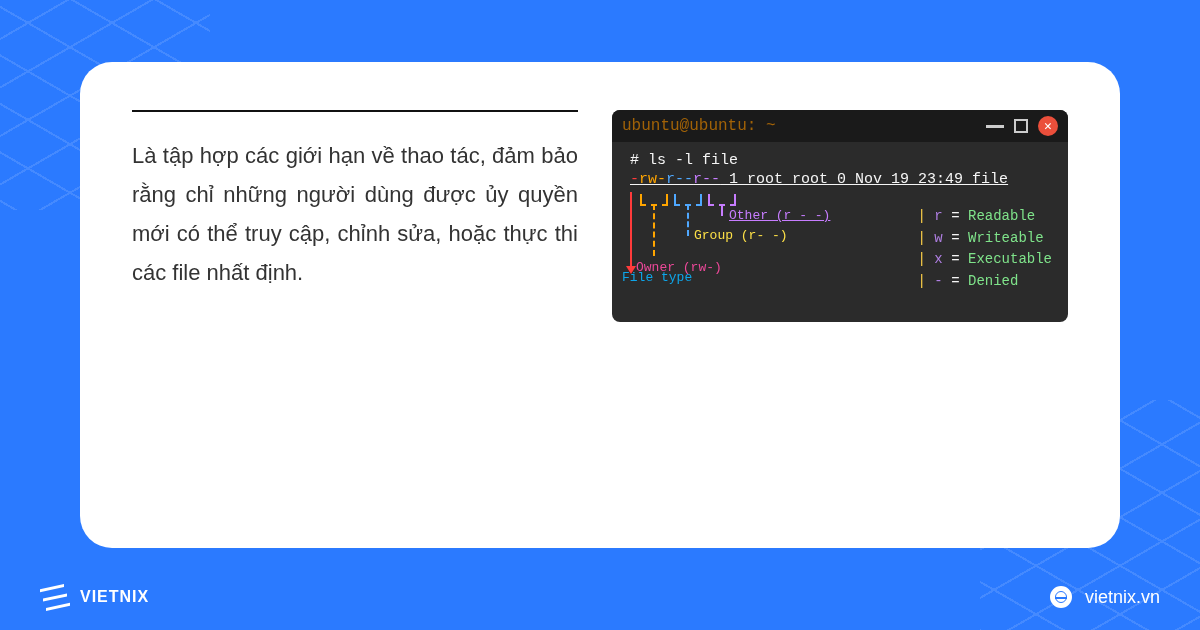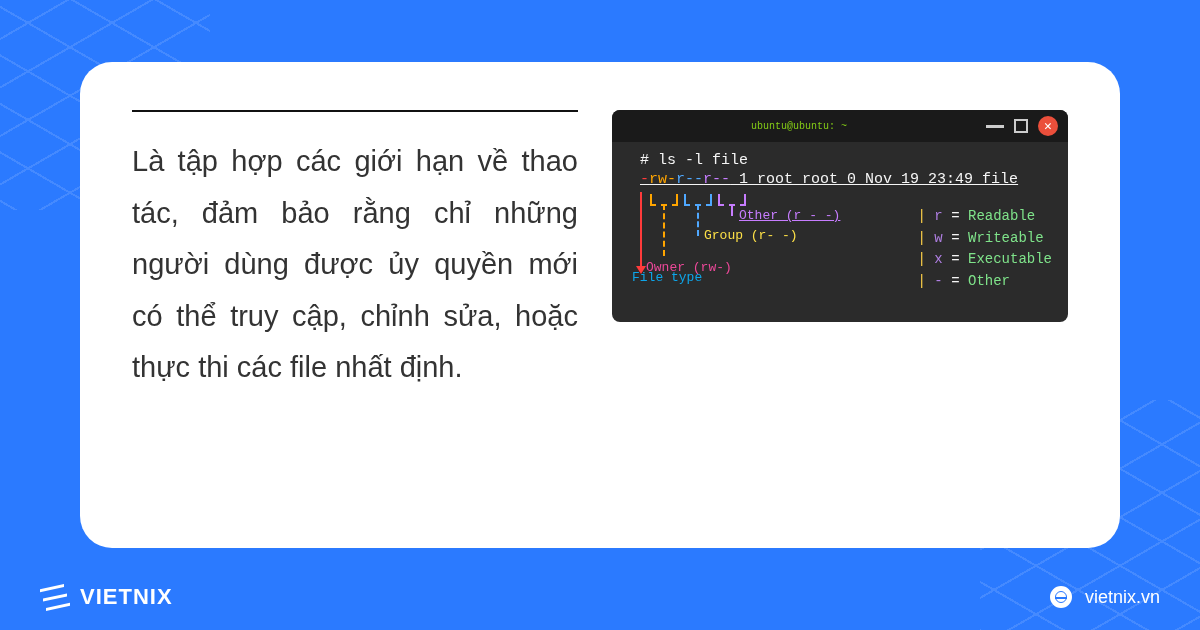--- a/index.html
+++ b/index.html
@@ -86,9 +86,8 @@
 }
 .term-title {
   flex: 1;
-  text-align: center;
-  color: #84cc16;
-  font-size: 10px;
+  color: #a16207;
+  font-size: 16px;
 }
 .win-icon {
   display: inline-flex;

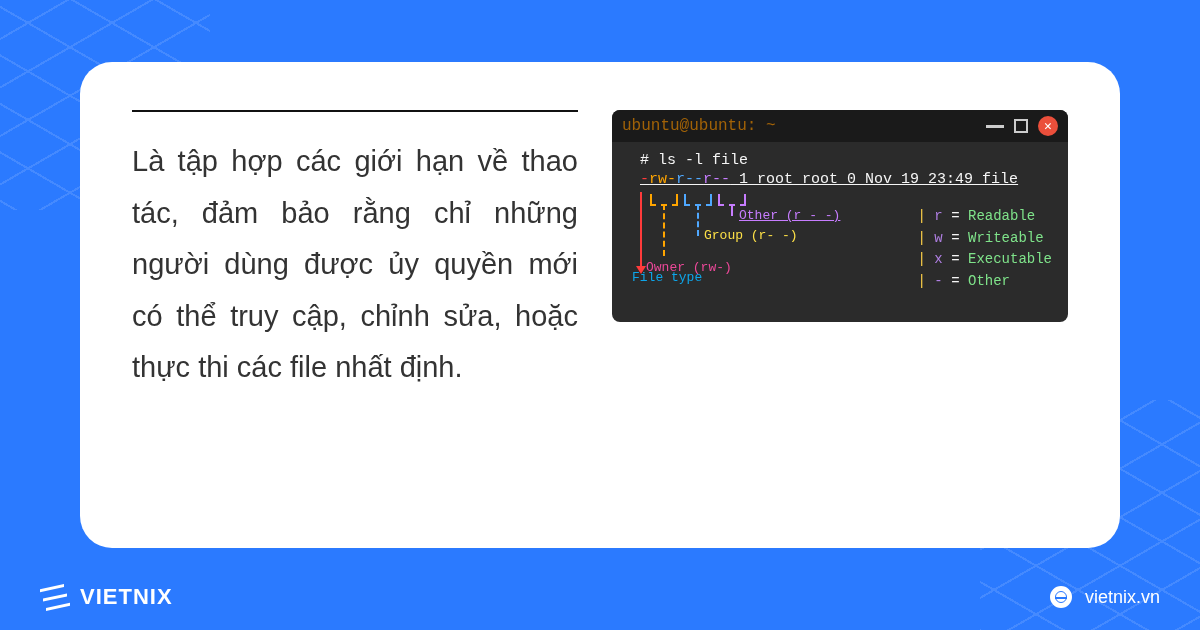--- a/index.html
+++ b/index.html
@@ -58,7 +58,7 @@
   margin-bottom: 24px;
 }
 .desc {
-  font-size: 29px;
+  font-size: 22px;
   line-height: 1.78;
   color: #333;
   text-align: justify;

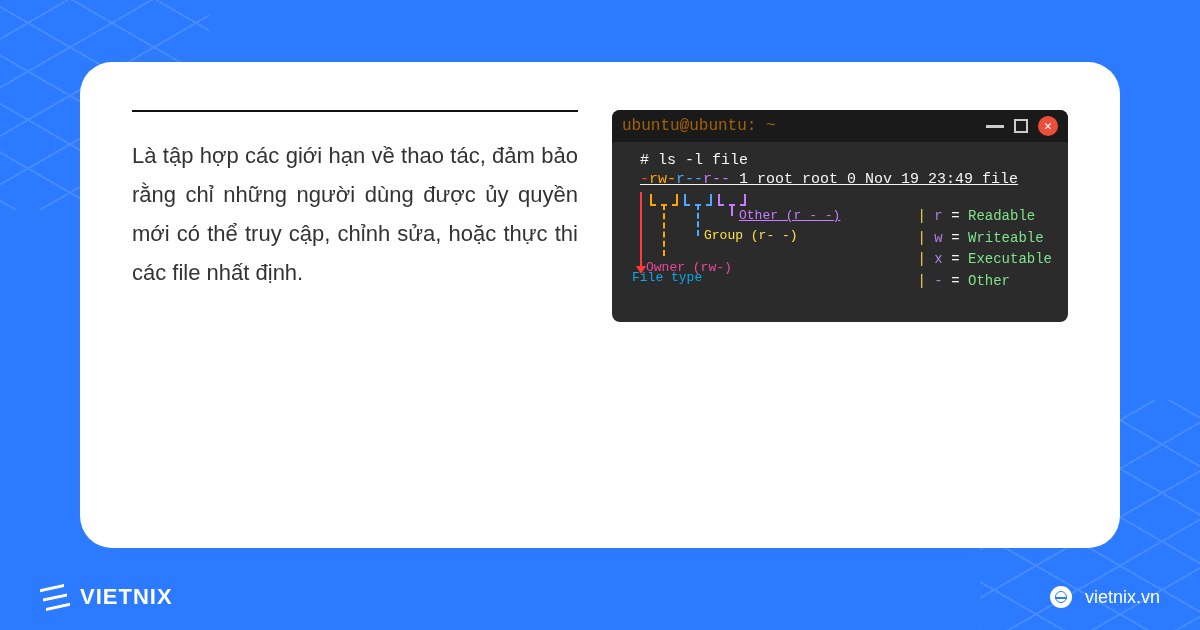--- a/index.html
+++ b/index.html
@@ -102,7 +102,7 @@
   display: flex; align-items: center; justify-content: center;
 }
 .term-body {
-  padding: 10px 14px 14px 28px;
+  padding: 10px 14px 14px 18px;
   color: #f5f5f5;
   position: relative;
   min-height: 180px;

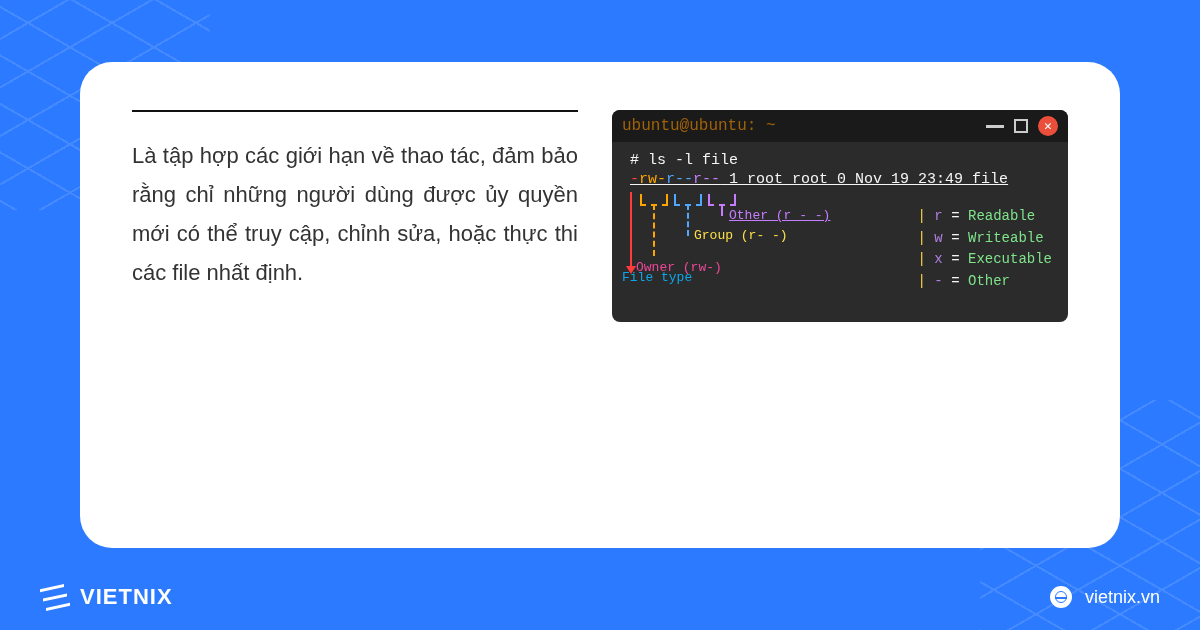--- a/index.html
+++ b/index.html
@@ -256,7 +256,7 @@
           <div><span class="bar">| </span><span class="key">r</span><span class="eq"> = </span><span class="val">Readable</span></div>
           <div><span class="bar">| </span><span class="key">w</span><span class="eq"> = </span><span class="val">Writeable</span></div>
           <div><span class="bar">| </span><span class="key">x</span><span class="eq"> = </span><span class="val">Executable</span></div>
-          <div><span class="bar">| </span><span class="key">-</span><span class="eq"> = </span><span class="val">Other</span></div>
+          <div><span class="bar">| </span><span class="key">-</span><span class="eq"> = </span><span class="val">Denied</span></div>
         </div>
       </div>
     </div>

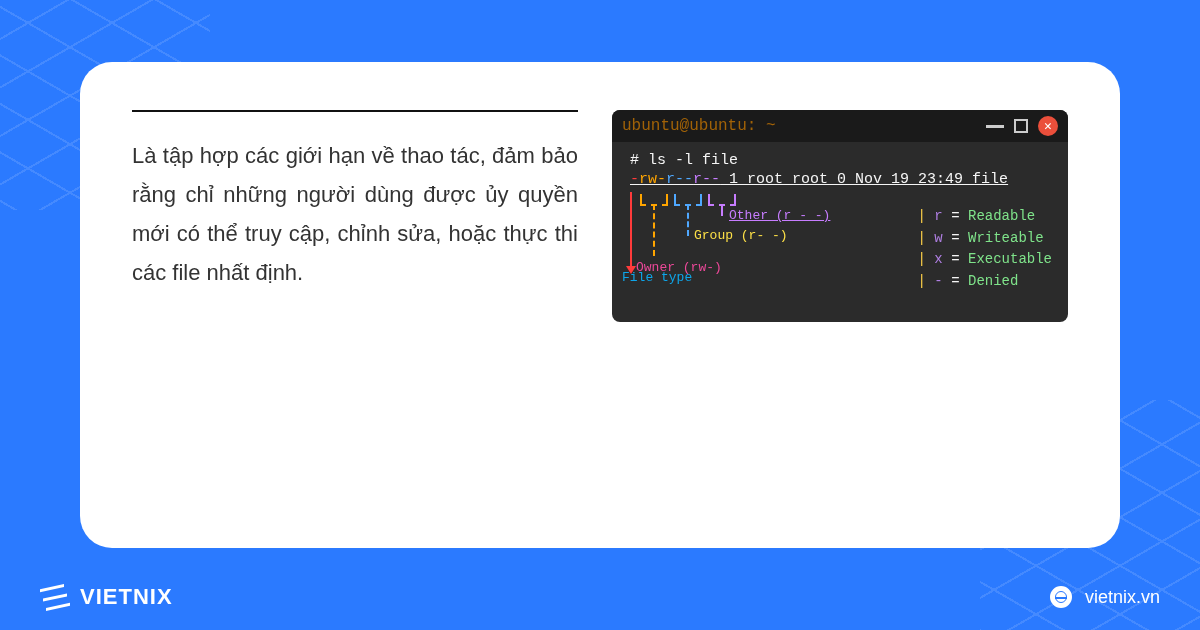--- a/index.html
+++ b/index.html
@@ -182,7 +182,7 @@
   gap: 10px;
   align-items: center;
   font-weight: 800;
-  font-size: 22px;
+  font-size: 16px;
   letter-spacing: 1px;
 }
 .brand-logo {

